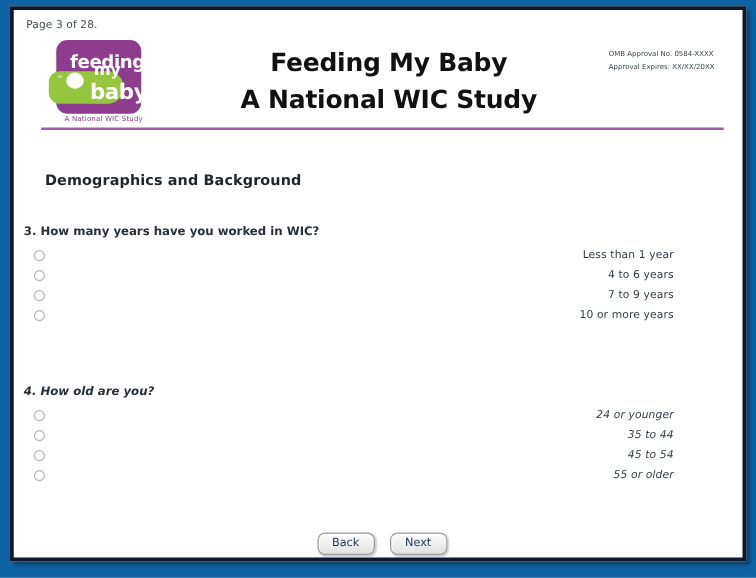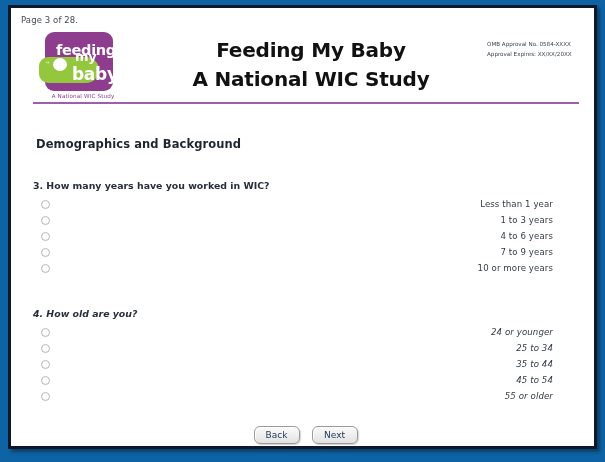--- a/index.html
+++ b/index.html
@@ -175,7 +175,7 @@
     font-family: "DejaVu Sans", sans-serif;
   }
 
-  .question-block { position: absolute; left: 22px; width: 520px; }
+  .question-block { position: absolute; left: 8px; width: 520px; }
   #question-3 { top: 172px; }
   #question-4 { top: 300px; font-style: italic; }
 

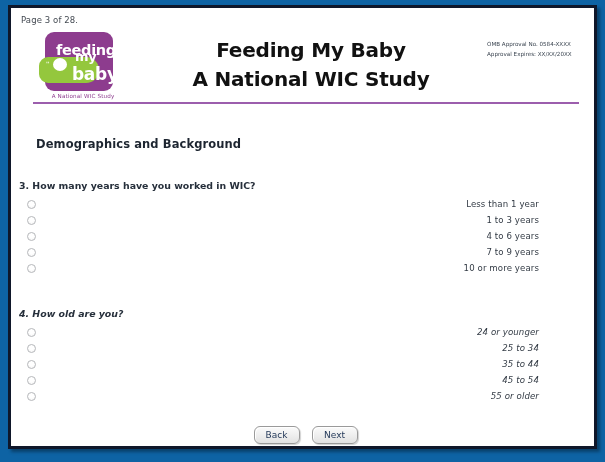--- a/index.html
+++ b/index.html
@@ -283,10 +283,6 @@
       </div>
       <div class="option-row">
         <span class="radio-dot"></span>
-        <span class="option-label">1 to 3 years</span>
-      </div>
-      <div class="option-row">
-        <span class="radio-dot"></span>
         <span class="option-label">4 to 6 years</span>
       </div>
       <div class="option-row">

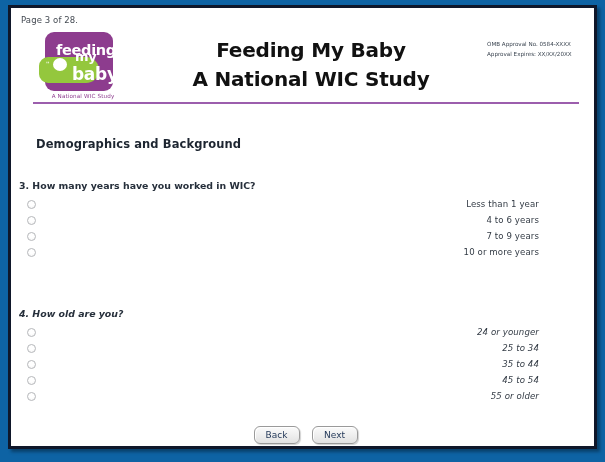--- a/index.html
+++ b/index.html
@@ -304,10 +304,6 @@
       </div>
       <div class="option-row">
         <span class="radio-dot"></span>
-        <span class="option-label">25 to 34</span>
-      </div>
-      <div class="option-row">
-        <span class="radio-dot"></span>
         <span class="option-label">35 to 44</span>
       </div>
       <div class="option-row">

